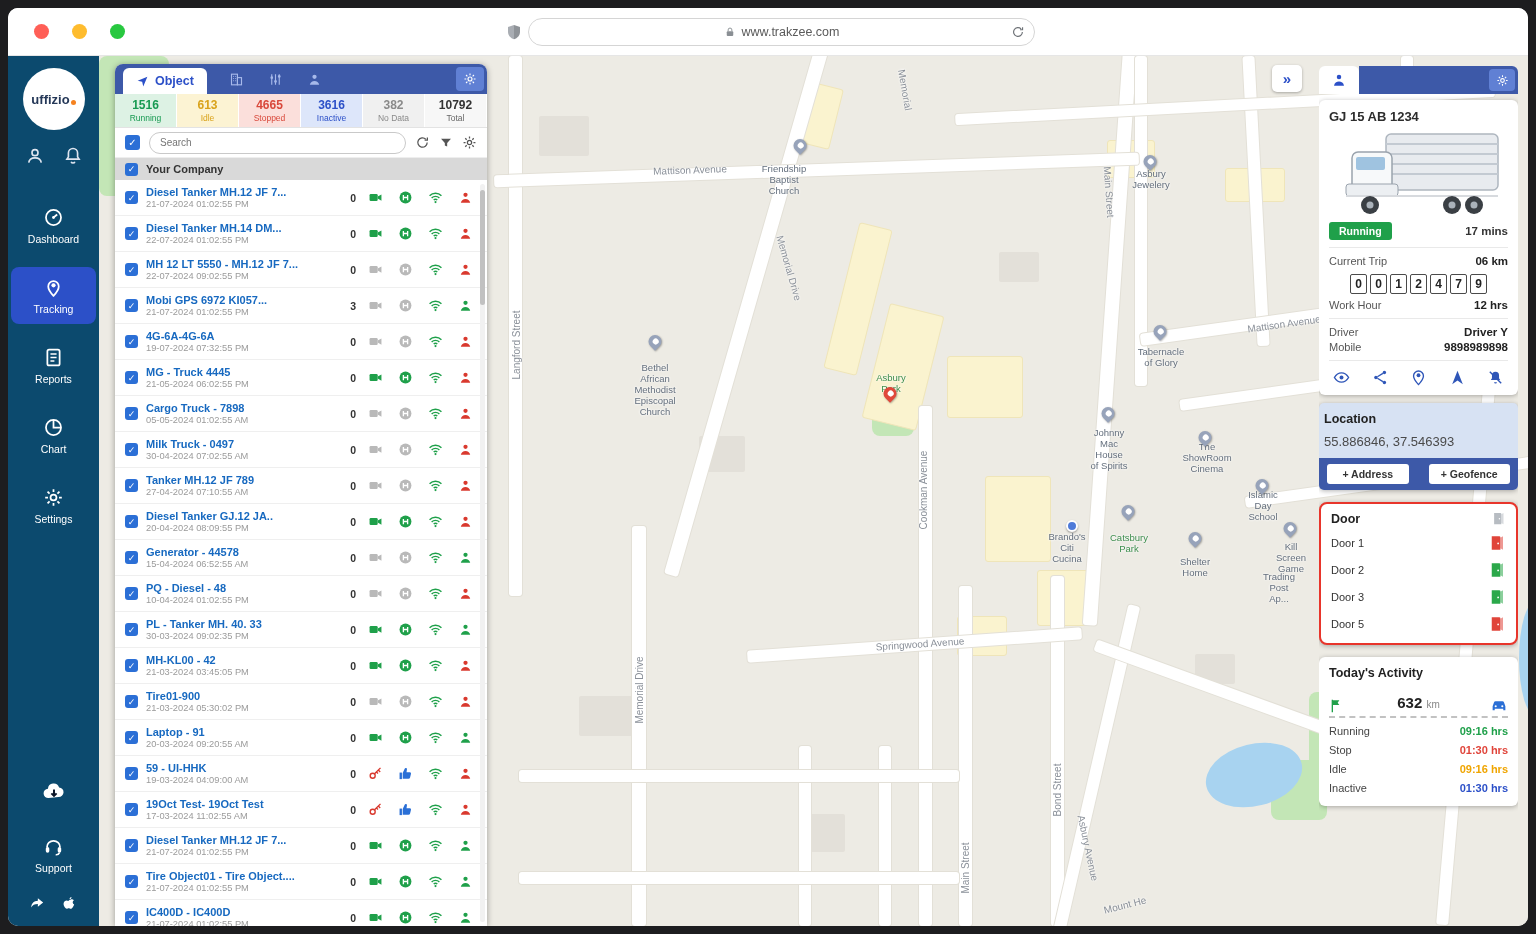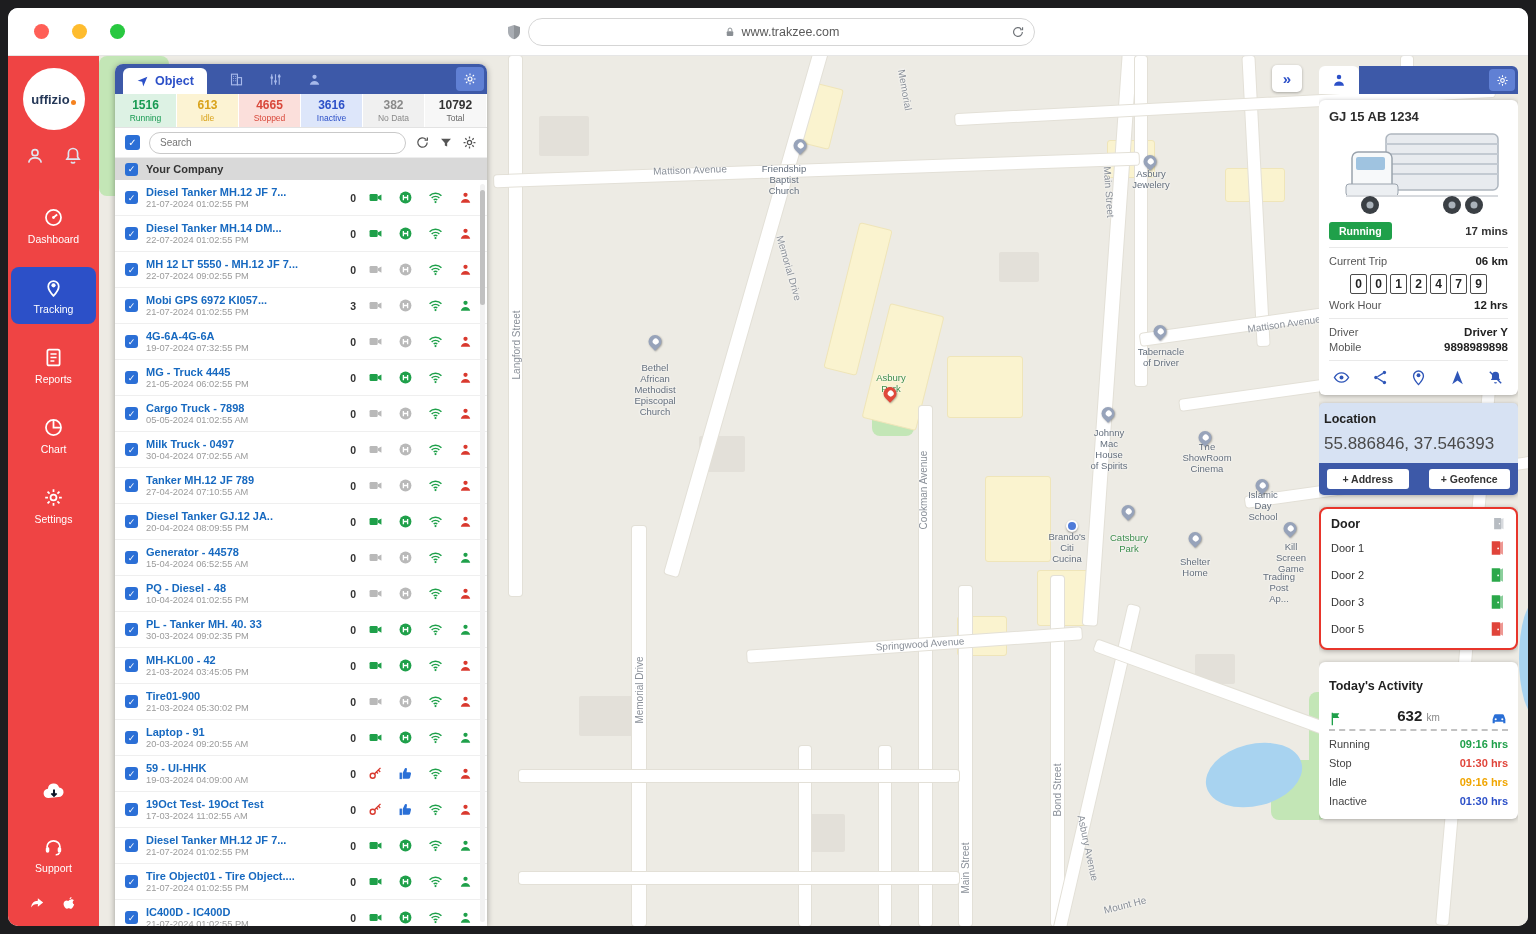--- a/index.html
+++ b/index.html
@@ -19,7 +19,7 @@
 
 .content{flex:1;display:flex;min-height:0}
 
-.sidebar{flex:0 0 91px;background:#ef4444;display:flex;flex-direction:column;align-items:center}
+.sidebar{flex:0 0 91px;background:#0c4a6e;display:flex;flex-direction:column;align-items:center}
 .logo{width:62px;height:62px;border-radius:50%;background:#fff;display:flex;align-items:center;justify-content:center;margin-top:12px;font-weight:bold;font-size:13px;color:#253858;cursor:pointer}
 .logo-dot{width:5px;height:5px;background:#f5821f;border-radius:50%;margin-left:1px;margin-top:7px}
 .sb-topicons{display:flex;gap:18px;margin:16px 0 0}

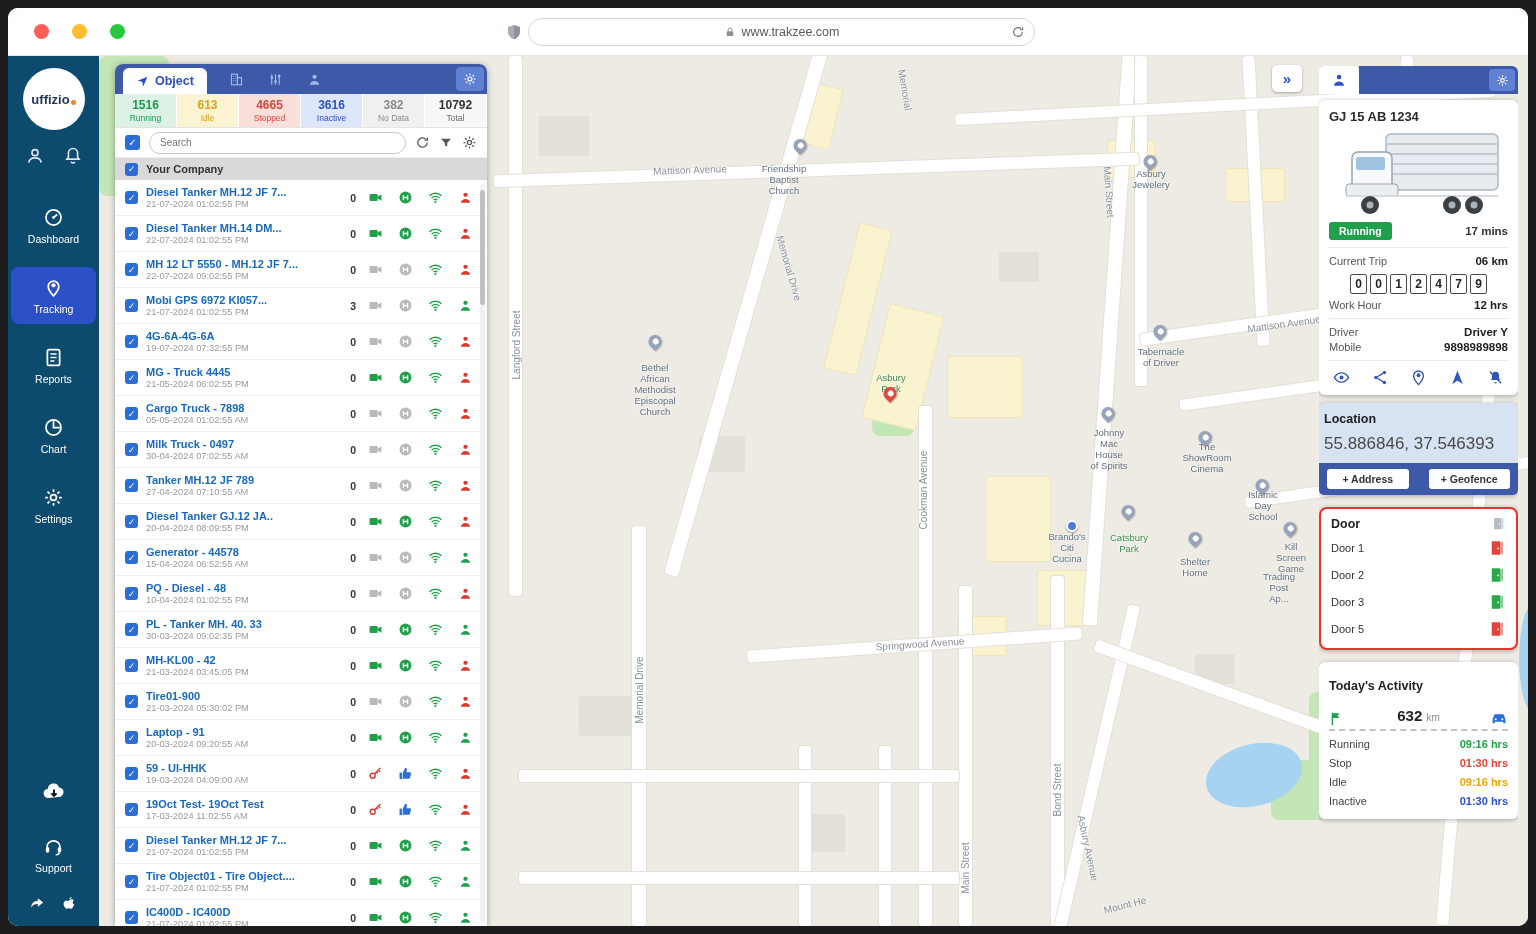--- a/index.html
+++ b/index.html
@@ -320,7 +320,7 @@
             <div class="place" style="left: 1052px; top: 124px;">Asbury
 Jewelery</div>
             <div class="place" style="left: 1062px; top: 302px;">Tabernacle
-of Driver</div>
+of Glory</div>
             <div class="place" style="left: 1010px; top: 394px;">Johnny
 Mac
 House

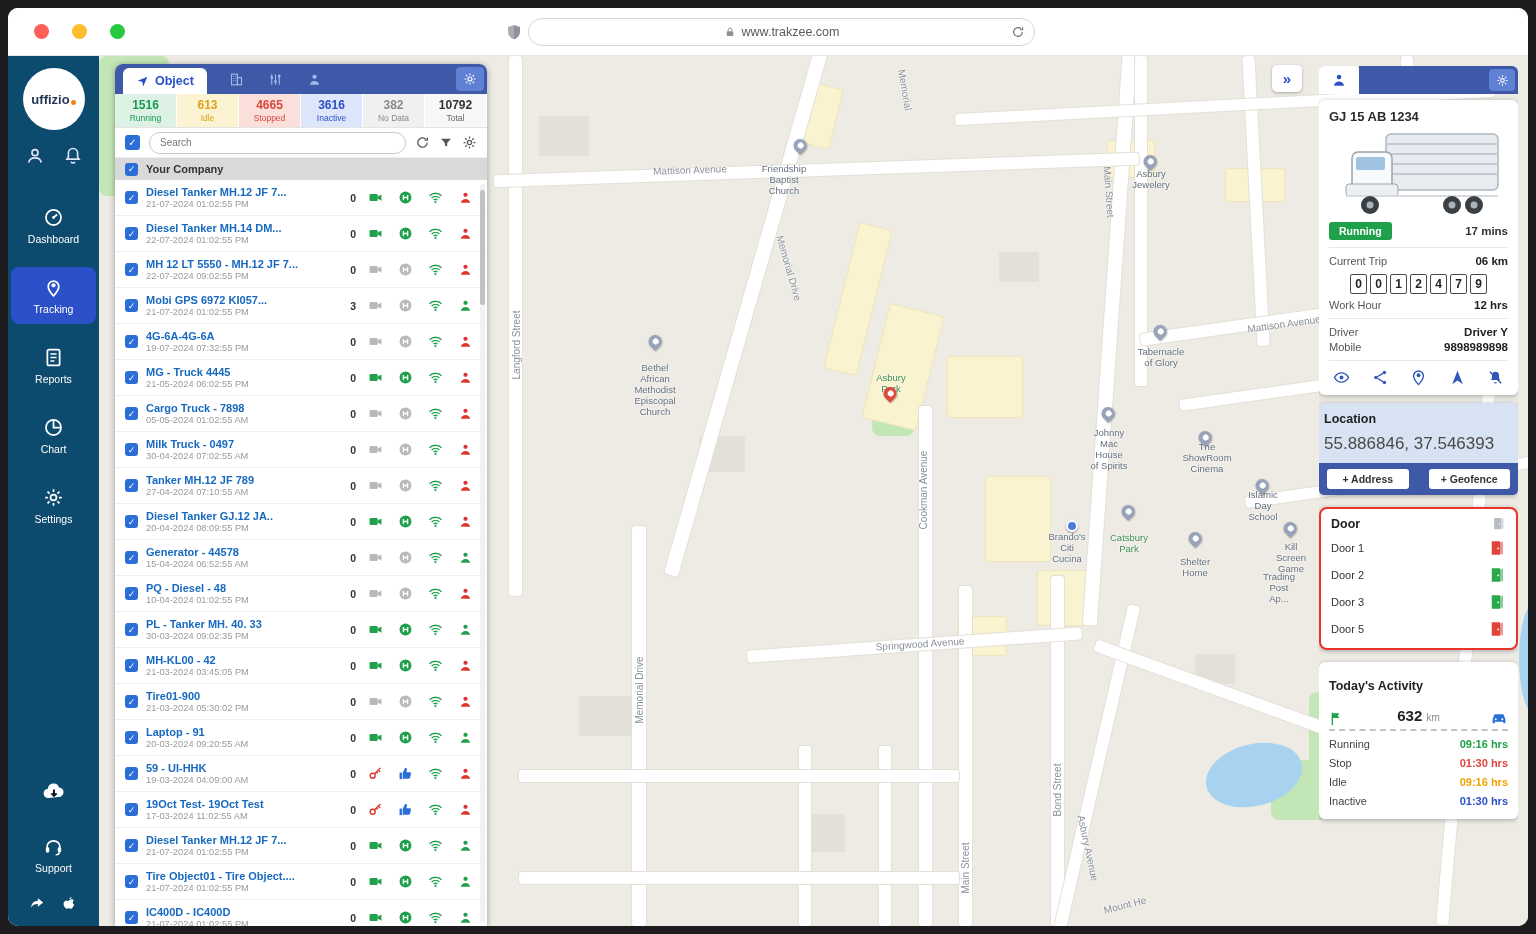--- a/index.html
+++ b/index.html
@@ -110,7 +110,7 @@
 .loc-body{padding:9px 5px 0}
 .loc-title{font-size:12.5px;font-weight:bold;color:#222;margin-bottom:5px}
 .loc-addr{font-size:10.8px;color:#333;line-height:1.35}
-.loc-coords{font-size:17px;color:#4a4a4a;margin:8px 0 9px}
+.loc-coords{font-size:13px;color:#4a4a4a;margin:8px 0 9px}
 .loc-foot{background:#3d59a8;padding:6px 8px;display:flex;gap:20px}
 .loc-btn{flex:1;background:#fff;border-radius:3px;font-size:10.5px;font-weight:bold;color:#333;padding:4px 0;display:flex;align-items:center;justify-content:center;cursor:pointer}
 .door-card{margin-top:12px;background:#fff;border:2.5px solid #e8352b;border-radius:8px;padding:7px 10px 9px;box-shadow:0 1px 5px rgba(0,0,0,.3)}

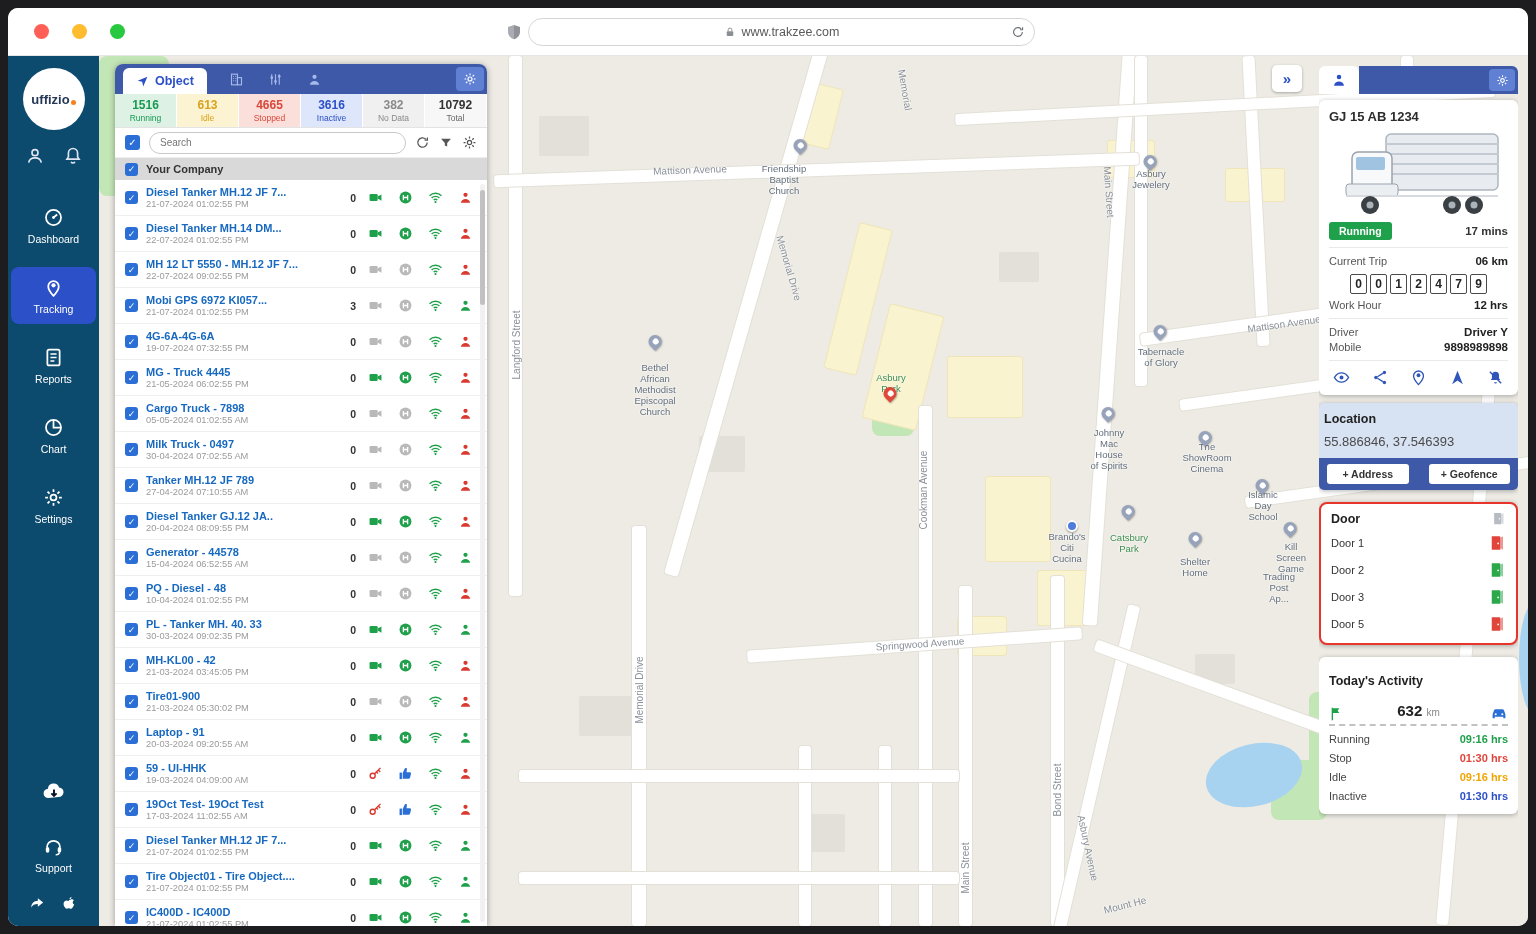--- a/index.html
+++ b/index.html
@@ -119,7 +119,7 @@
 .door-row{display:flex;justify-content:space-between;align-items:center;margin-top:7px;height:20px}
 .door-row span:first-child{font-size:11px;color:#333}
 .door-ic{line-height:0}
-.act-card{margin-top:12px;padding:17px 10px 12px}
+.act-card{margin-top:12px;padding:9px 10px 12px}
 .act-title{font-size:12.5px;font-weight:bold;color:#222}
 .act-dist{position:relative;height:36px;border-bottom:2px dashed #c2c2c2;margin-top:2px}
 .act-flag{position:absolute;left:0;bottom:2px;line-height:0}

